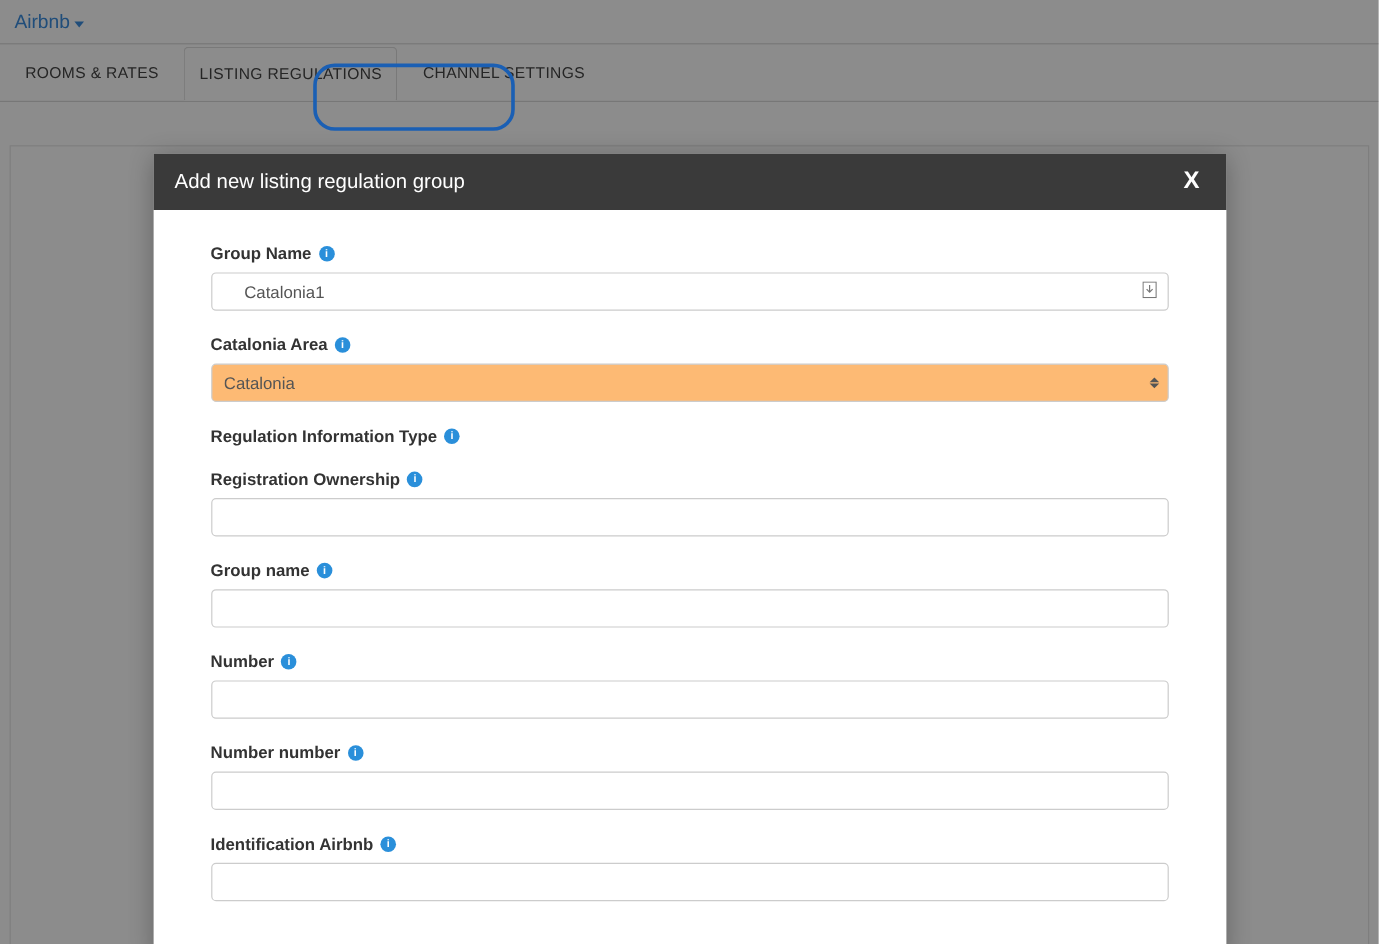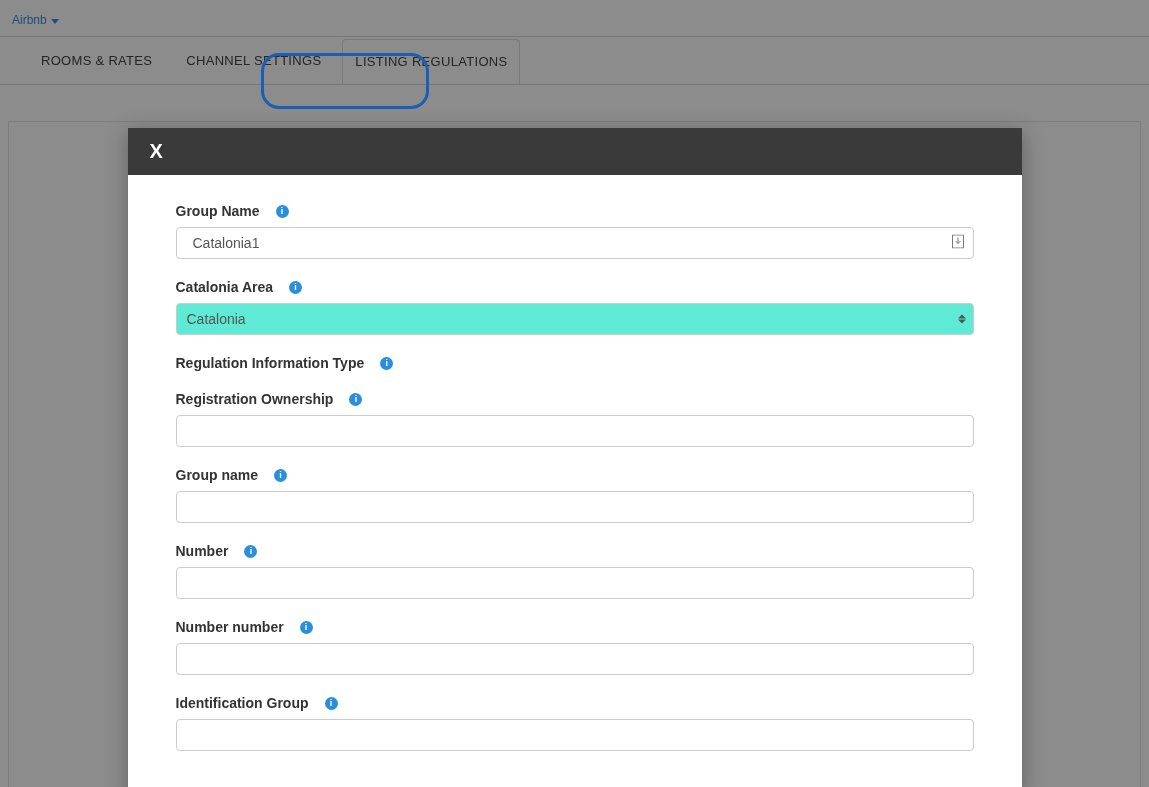--- a/index.html
+++ b/index.html
@@ -21,7 +21,7 @@
     }
     .brand {
       color: #3b8dde;
-      font-size: 12px;
+      font-size: 16px;
       font-weight: 400;
       display: inline-flex;
       align-items: center;

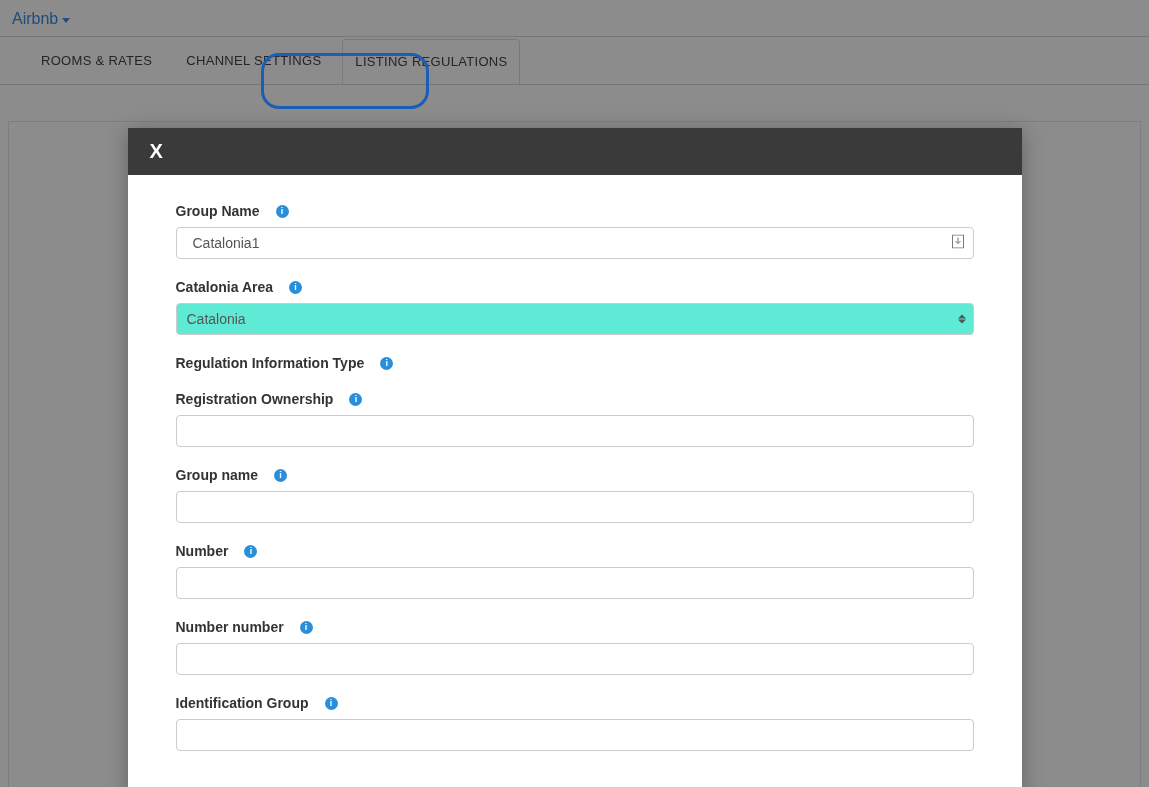--- a/index.html
+++ b/index.html
@@ -40,7 +40,7 @@
     .tabs {
       display: flex;
       align-items: center;
-      padding: 0 28px;
+      padding: 0 8px;
       height: 48px;
       border-bottom: 1px solid #d9d9d9;
       gap: 8px;

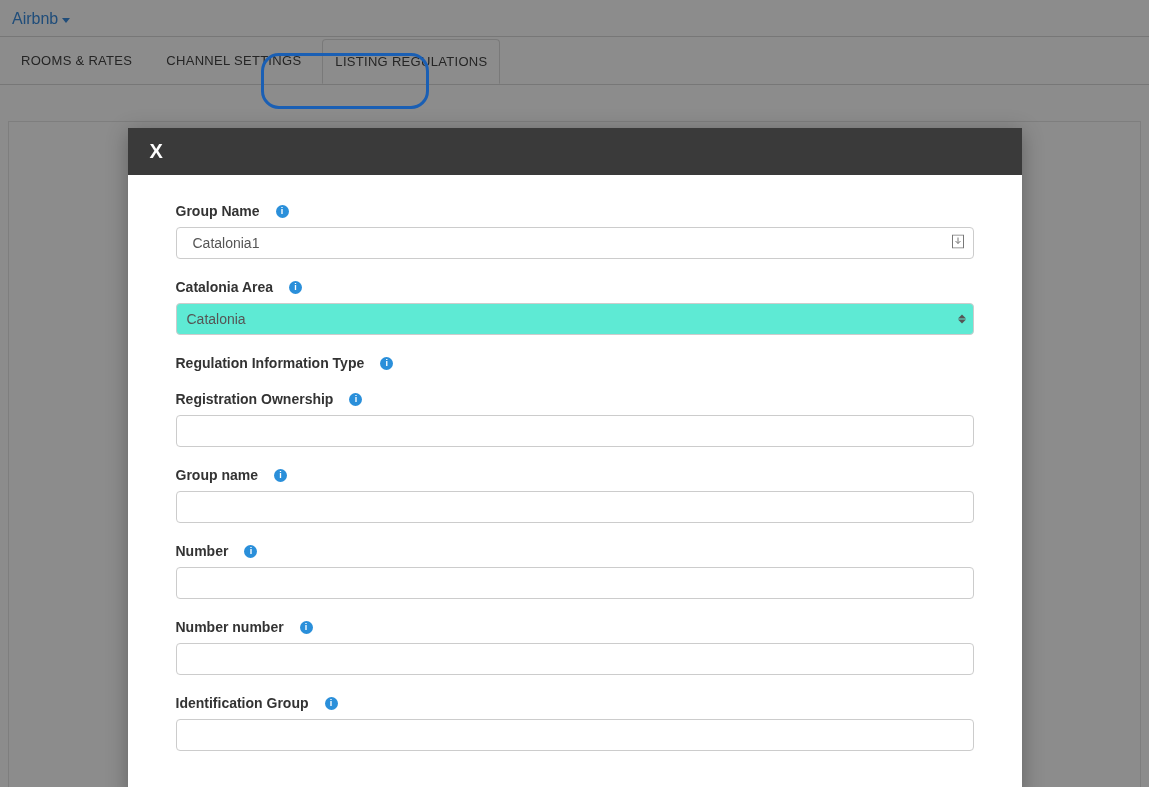--- a/index.html
+++ b/index.html
@@ -209,8 +209,8 @@
 
 <div class="tabs">
   <div class="tab">ROOMS &amp; RATES</div>
+  <div class="tab active">LISTING REGULATIONS</div>
   <div class="tab">CHANNEL SETTINGS</div>
-  <div class="tab active">LISTING REGULATIONS</div>
 </div>
 
 <div class="content-panel"></div>

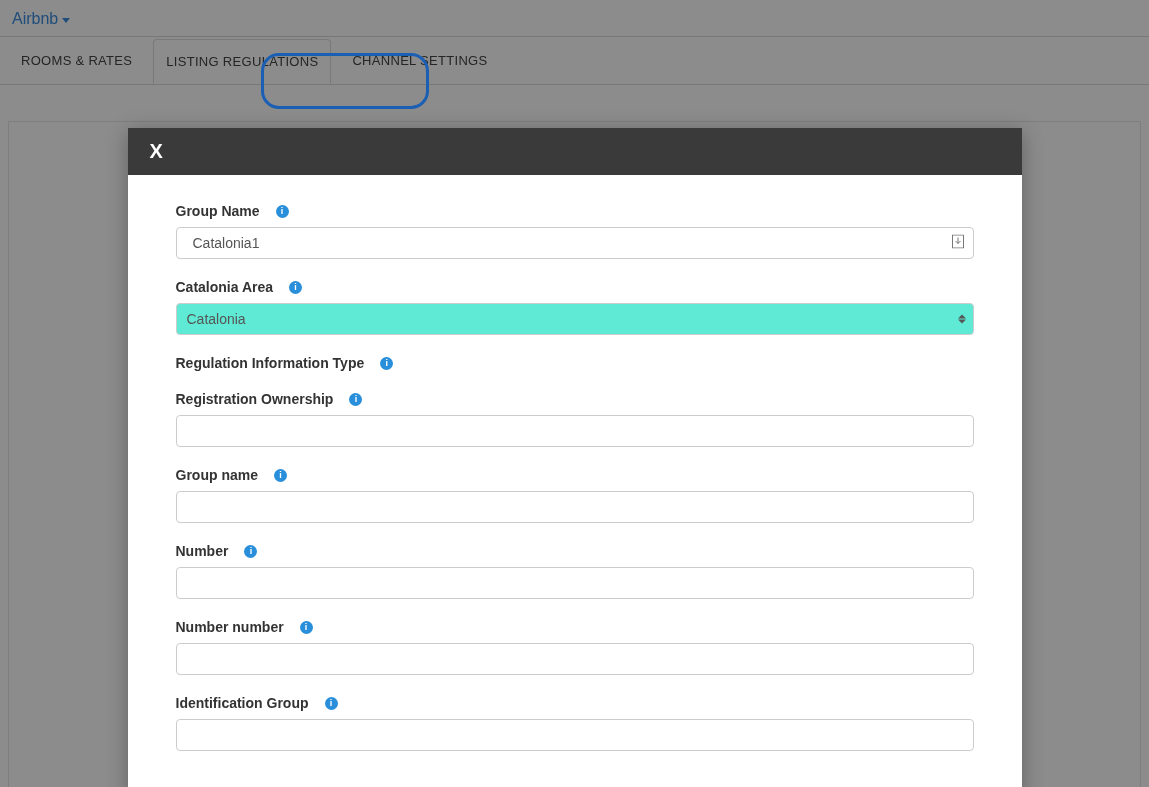--- a/index.html
+++ b/index.html
@@ -221,6 +221,7 @@
 
 <div class="modal">
   <div class="modal-header">
+    <div class="modal-title">Add new listing regulation group</div>
     <div class="modal-close">X</div>
   </div>
   <div class="modal-body">

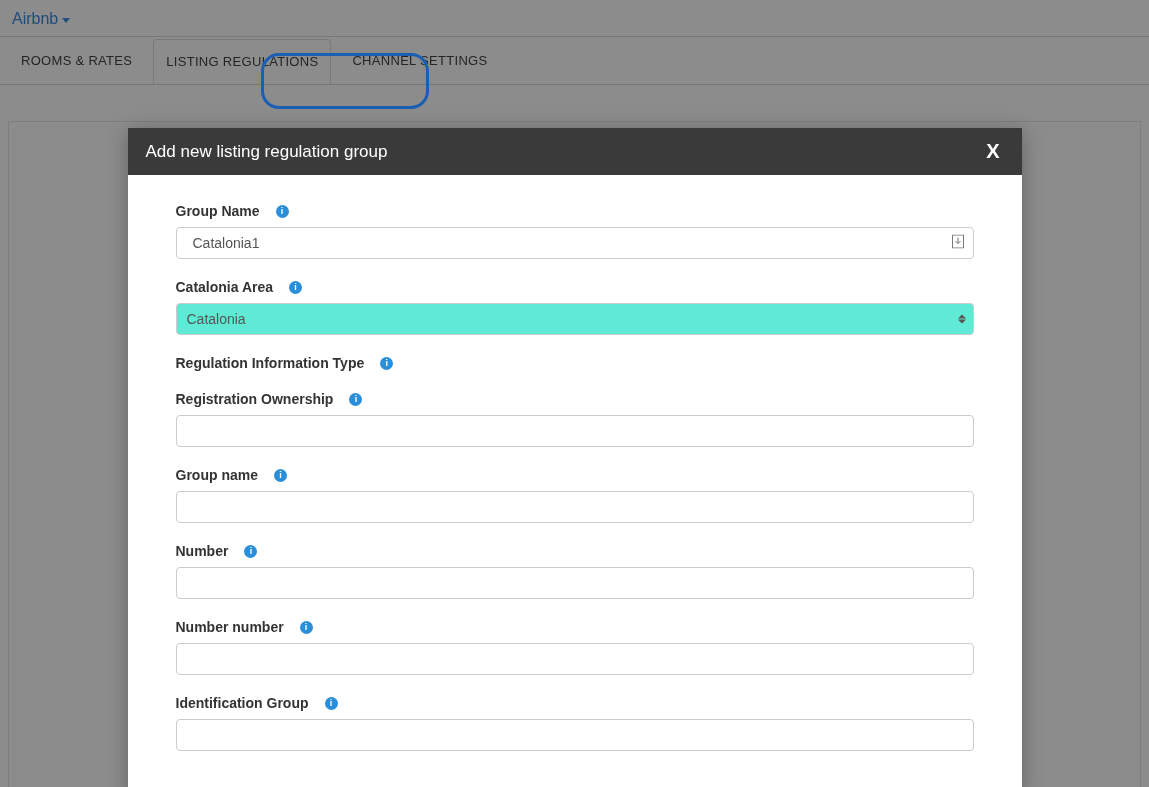--- a/index.html
+++ b/index.html
@@ -113,7 +113,7 @@
     .form-label {
       display: flex;
       align-items: center;
-      gap: 16px;
+      gap: 6px;
       font-size: 14px;
       font-weight: 600;
       color: #333;

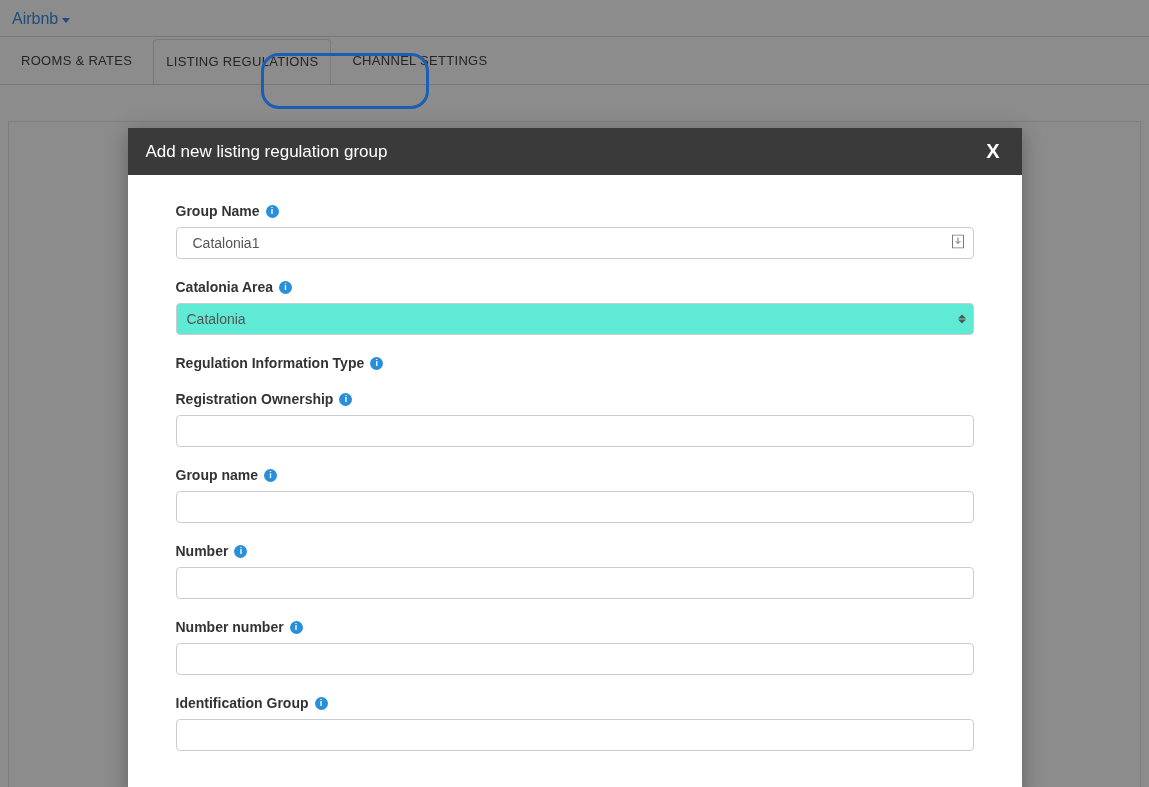--- a/index.html
+++ b/index.html
@@ -137,7 +137,7 @@
       height: 32px;
       border: 1px solid #ccc;
       border-radius: 4px;
-      padding: 6px 16px;
+      padding: 6px 27px;
       font-size: 14px;
       color: #555;
       background: #fff;

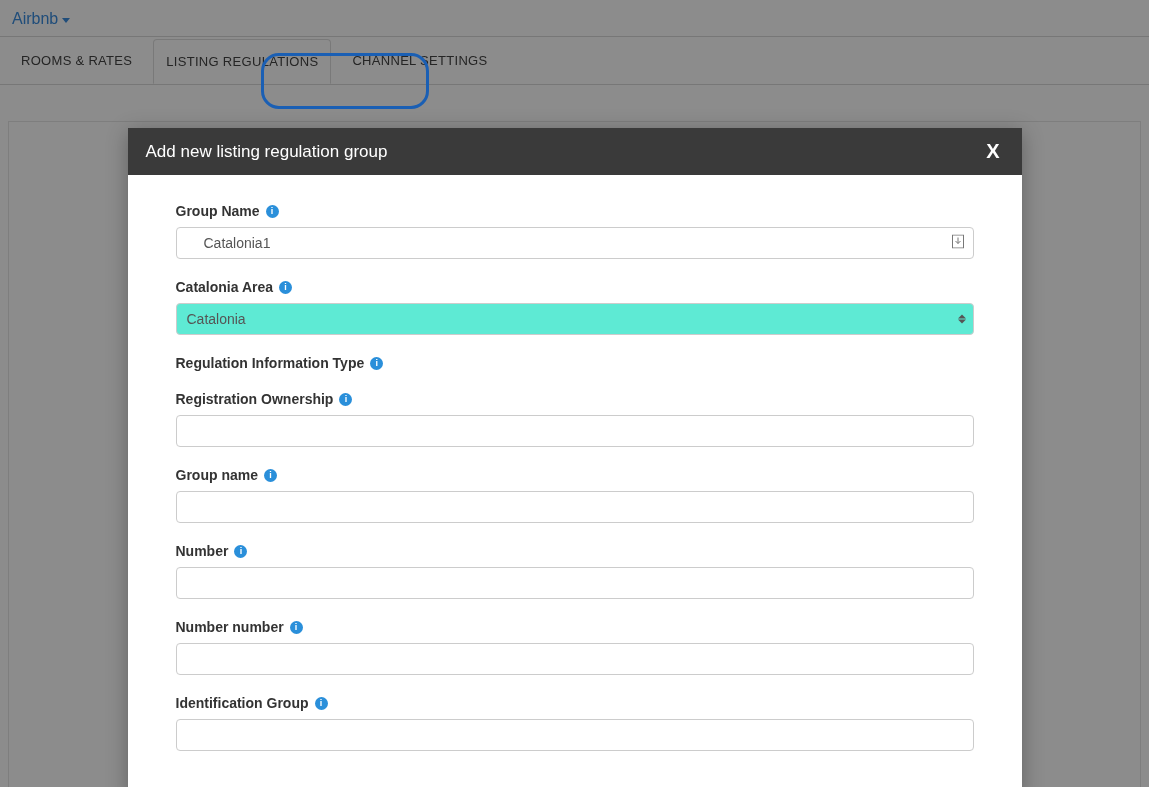--- a/index.html
+++ b/index.html
@@ -154,7 +154,7 @@
       padding: 6px 28px 6px 10px;
       font-size: 14px;
       color: #555;
-      background: #5eead4;
+      background: #fdba74;
       appearance: none;
       -webkit-appearance: none;
       outline: none;

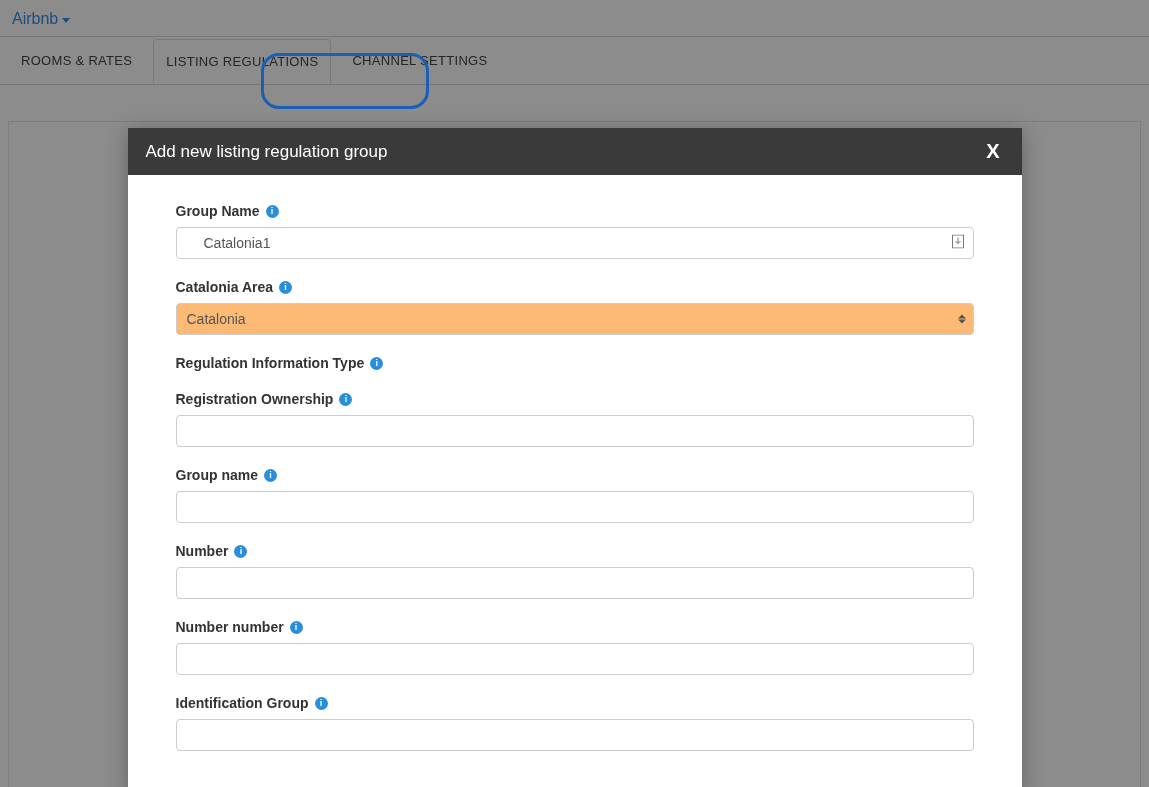--- a/index.html
+++ b/index.html
@@ -299,7 +299,7 @@
 
     <div class="form-group">
       <div class="form-label">
-        <span>Identification Group</span>
+        <span>Identification Airbnb</span>
         <span class="info-icon">i</span>
       </div>
       <input type="text" class="form-control" value="" style="">

